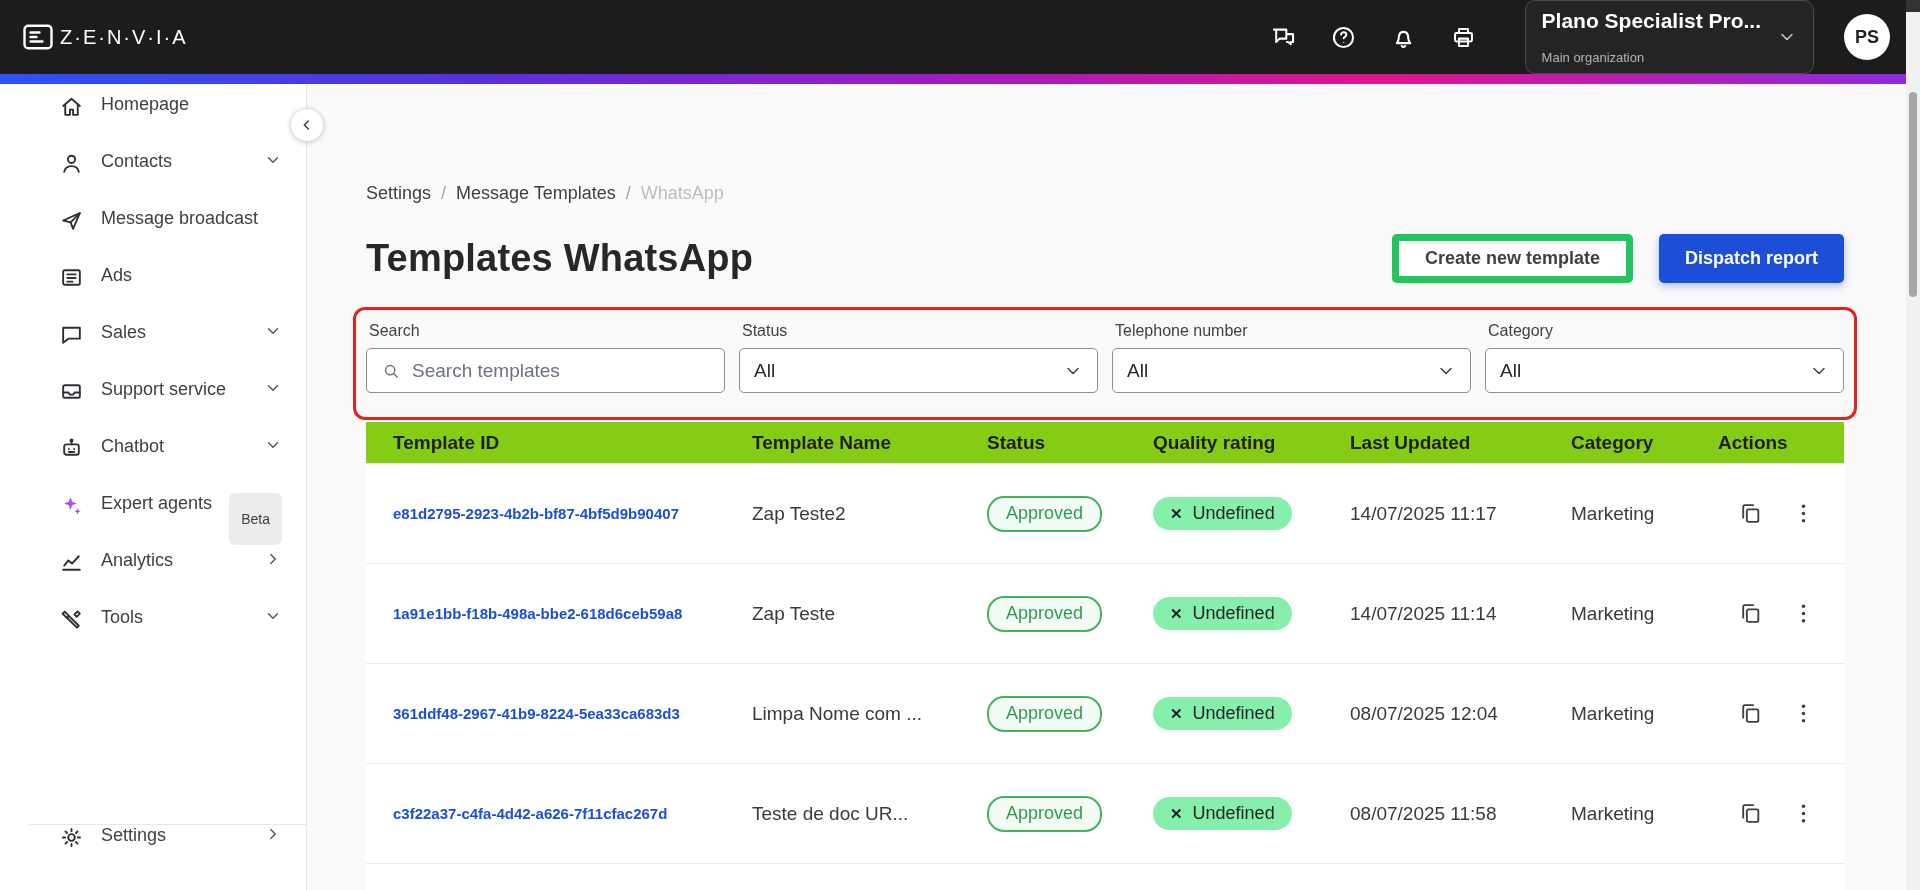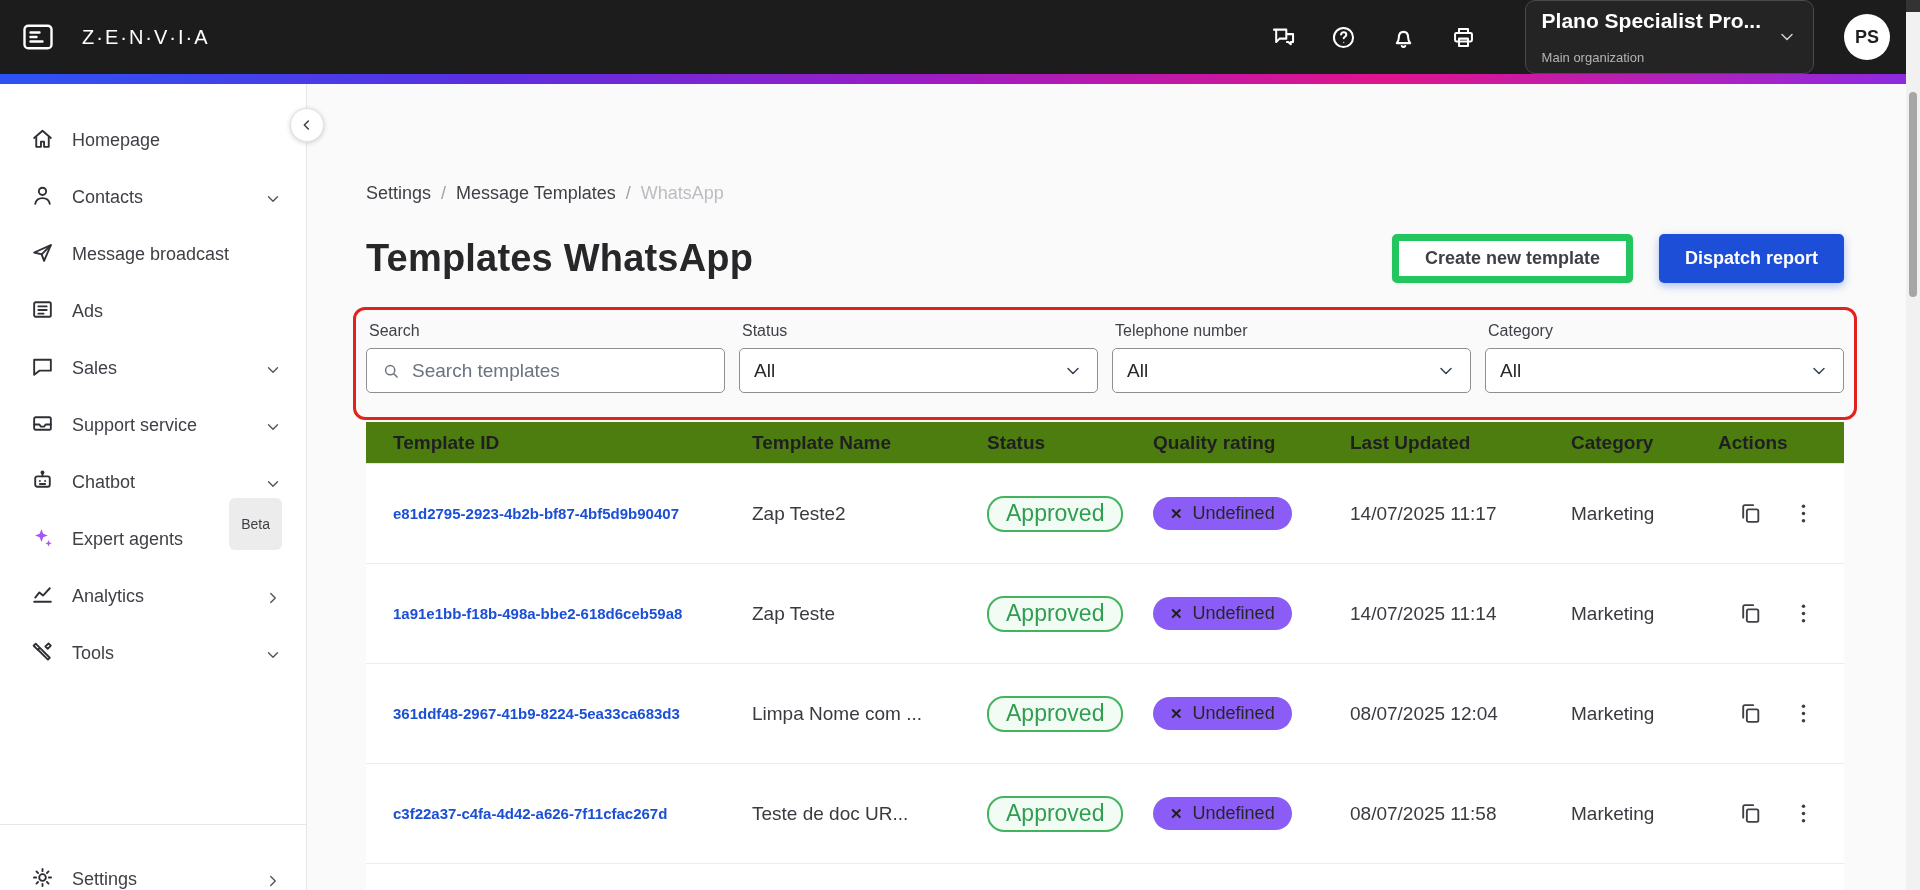--- a/index.html
+++ b/index.html
@@ -9,7 +9,7 @@
 
   
   .topbar { height:74px; background:#1c1c1c; display:flex; align-items:center; justify-content:space-between; padding:0 30px 0 20px; }
-  .brand { display:flex; align-items:center; gap:26px; color:#fff; }
+  .brand { display:flex; align-items:center; gap:4px; color:#fff; }
   .brand-icon { width:36px; height:36px; }
   .brand-icon svg { width:36px; height:36px; stroke-width:1.6; }
   .brand-text { font-size:20px; letter-spacing:2px; font-weight:500; }

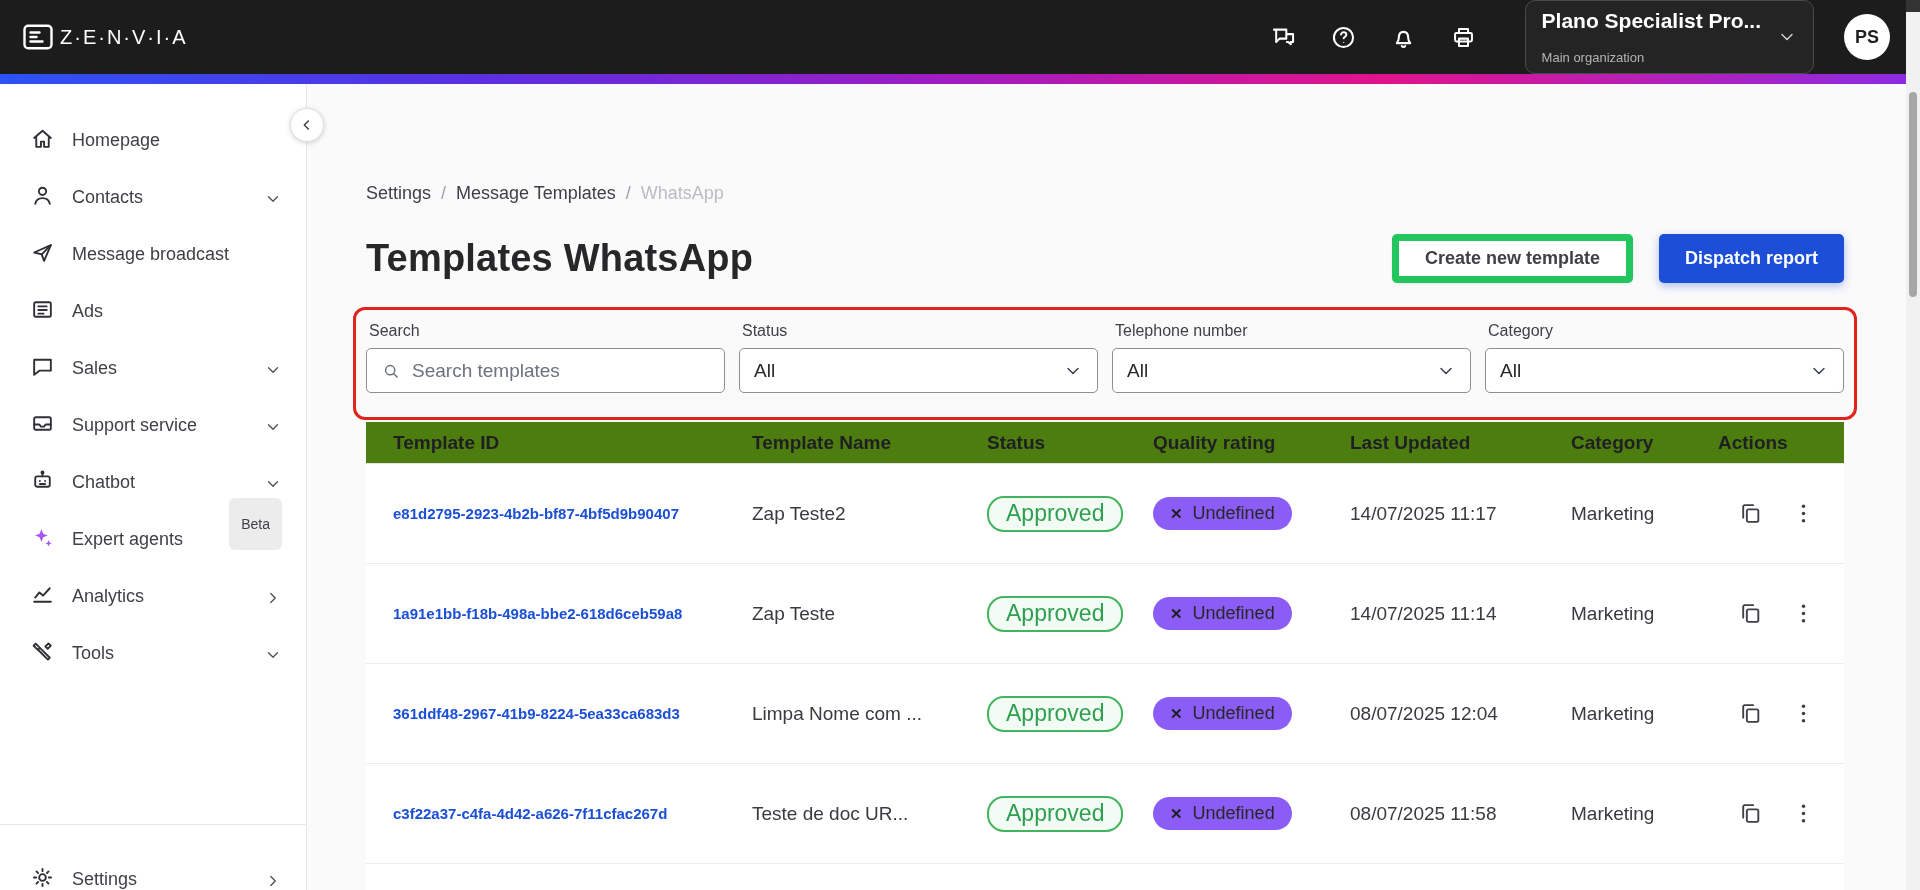--- a/index.html
+++ b/index.html
@@ -31,7 +31,7 @@
 
   
   .sidebar { width:307px; background:#fff; border-right:1px solid #e7e7e7; padding-top:10px; display:flex; flex-direction:column; position:relative; z-index:2; }
-  .nav-item { height:57px; display:flex; align-items:flex-end; gap:17px; padding:0 24px 0 30px; color:#3f3f46; font-size:18px; cursor:pointer; }
+  .nav-item { height:57px; display:flex; align-items:flex-start; gap:17px; padding:0 24px 0 30px; color:#3f3f46; font-size:18px; cursor:pointer;margin-left:29px; }
   .nav-icon { width:25px; height:25px; color:#2f2f35; flex:0 0 auto; }
   .nav-icon svg { width:25px; height:25px; }
   .nav-icon.purple { color:#a855f7; }

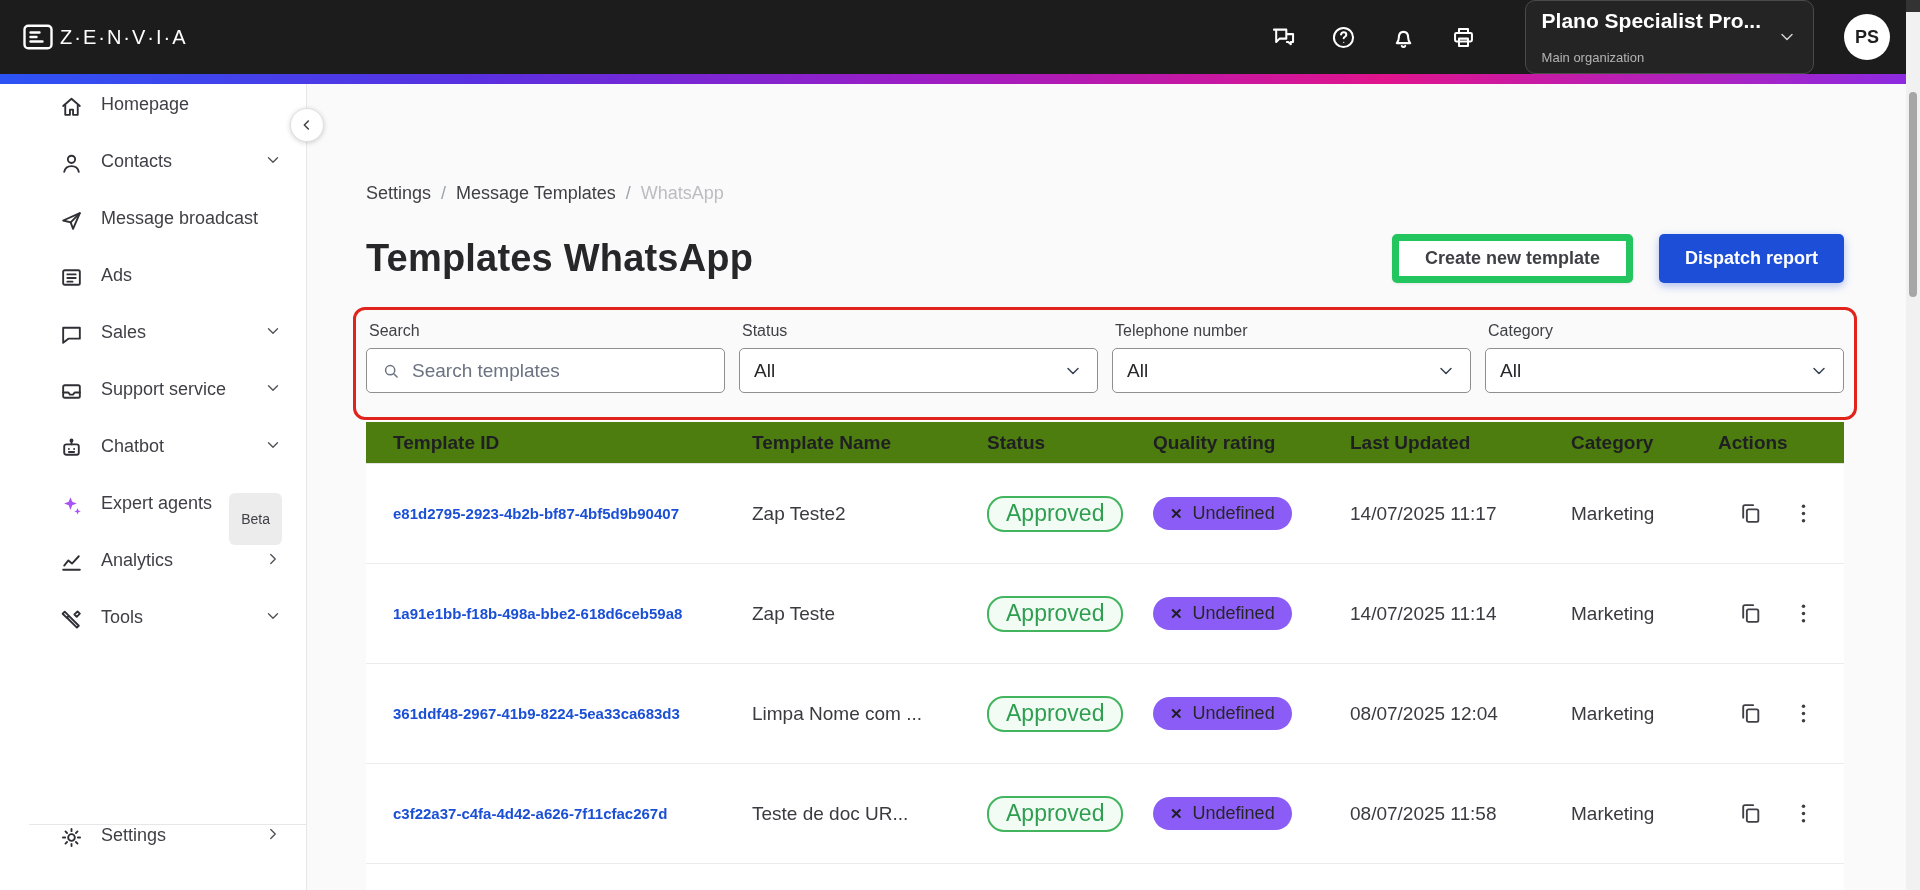--- a/index.html
+++ b/index.html
@@ -73,7 +73,7 @@
   
   .table { margin-top:2px; }
   .t-grid { display:grid; grid-template-columns:386px 235px 166px 197px 221px 147px 1fr; align-items:center; }
-  .t-header { height:42px; background:#4d7c0f; border-bottom:1px solid #e3e3e3; font-weight:700; font-size:19px; color:#1f1f23; }
+  .t-header { height:42px; background:#84cc16; border-bottom:1px solid #e3e3e3; font-weight:700; font-size:19px; color:#1f1f23; }
   .t-header .th.first { padding-left:27px; }
   .t-row { height:100px; background:#fff; border-bottom:1px solid #ececec; font-size:19px; color:#3a3a40; }
   .t-row.partial { height:40px; border-bottom:none; }

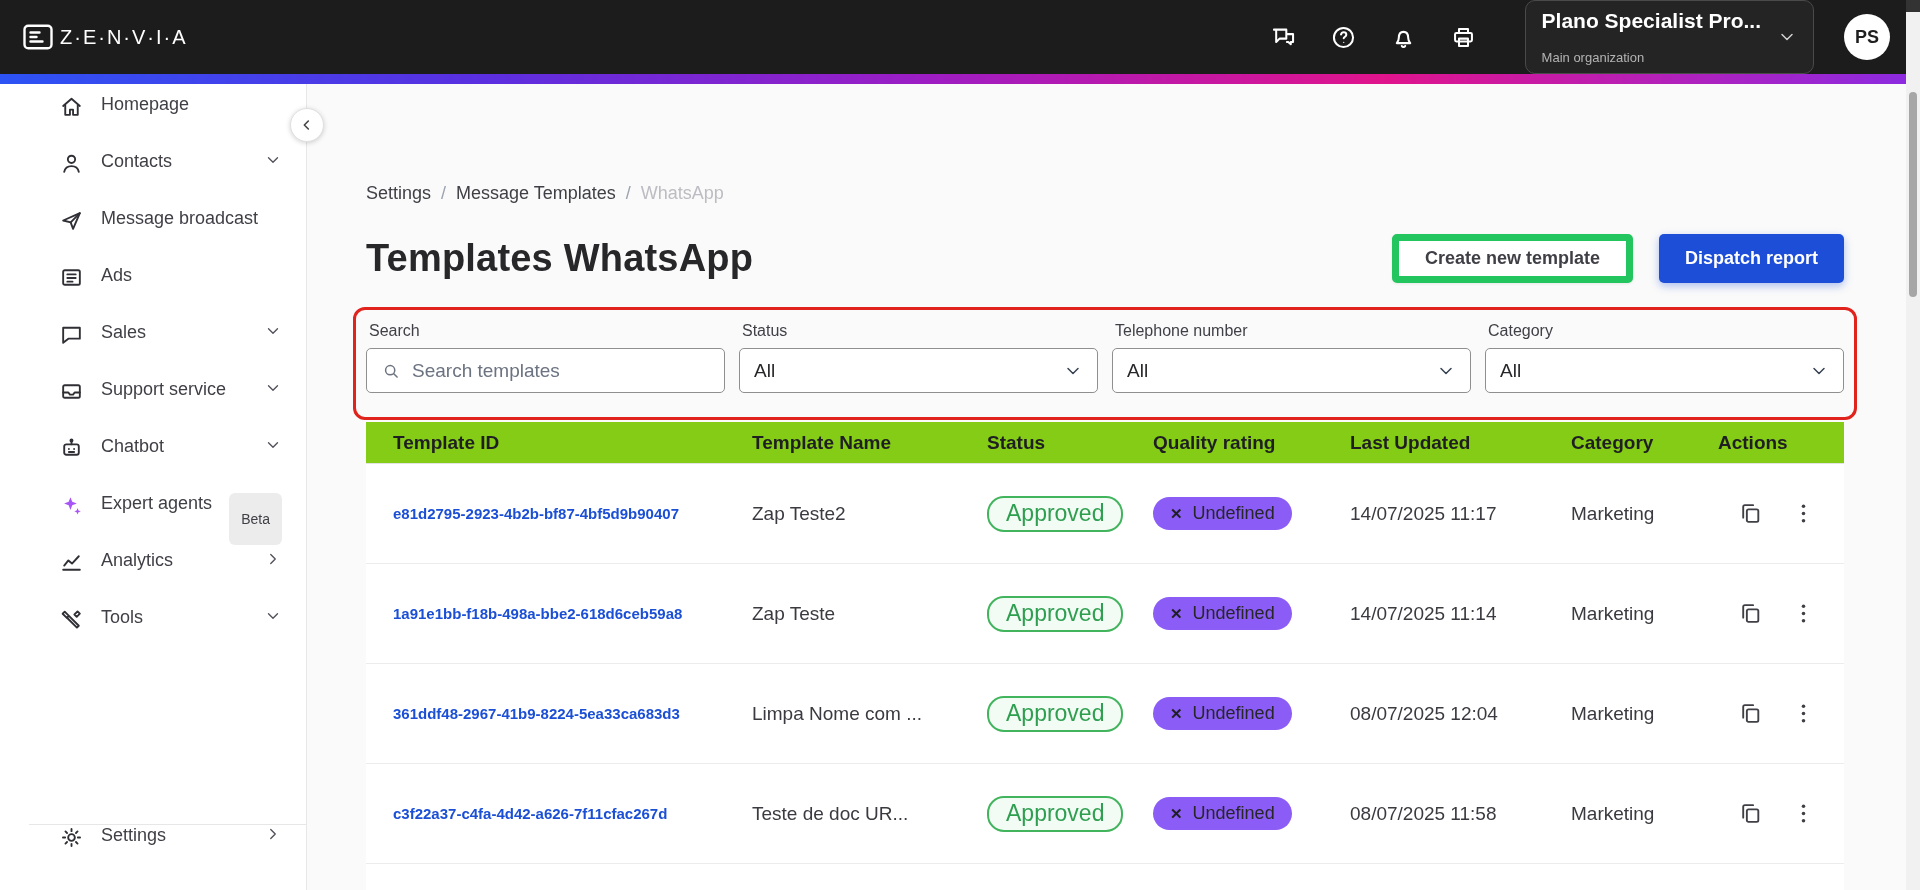--- a/index.html
+++ b/index.html
@@ -78,7 +78,7 @@
   .t-row { height:100px; background:#fff; border-bottom:1px solid #ececec; font-size:19px; color:#3a3a40; }
   .t-row.partial { height:40px; border-bottom:none; }
   .cell.tid { padding-left:27px; color:#1a4fd6; font-size:15px; font-weight:700; cursor:pointer; }
-  .status-pill { display:inline-flex; align-items:center; justify-content:center; height:33px; padding:16px 17px; border:2px solid #43b45e; border-radius:17px; background:#f3fbf5; color:#2e9e4f; font-size:23px; width:max-content; }
+  .status-pill { display:inline-flex; align-items:center; justify-content:center; height:33px; padding:16px 17px; border:2px solid #43b45e; border-radius:17px; background:#f3fbf5; color:#2e9e4f; font-size:18px; width:max-content; }
   .quality-pill { display:inline-flex; align-items:center; gap:10px; height:33px; padding:0 17px; background:#8b5cf6; border-radius:17px; color:#27272a; font-size:18px; width:max-content; }
   .x-icon::before { content:"✕"; font-weight:700; font-size:15px; color:#1f1f23; }
   .cell.actions { display:flex; gap:28px; padding-left:20px; color:#3f3f46; }

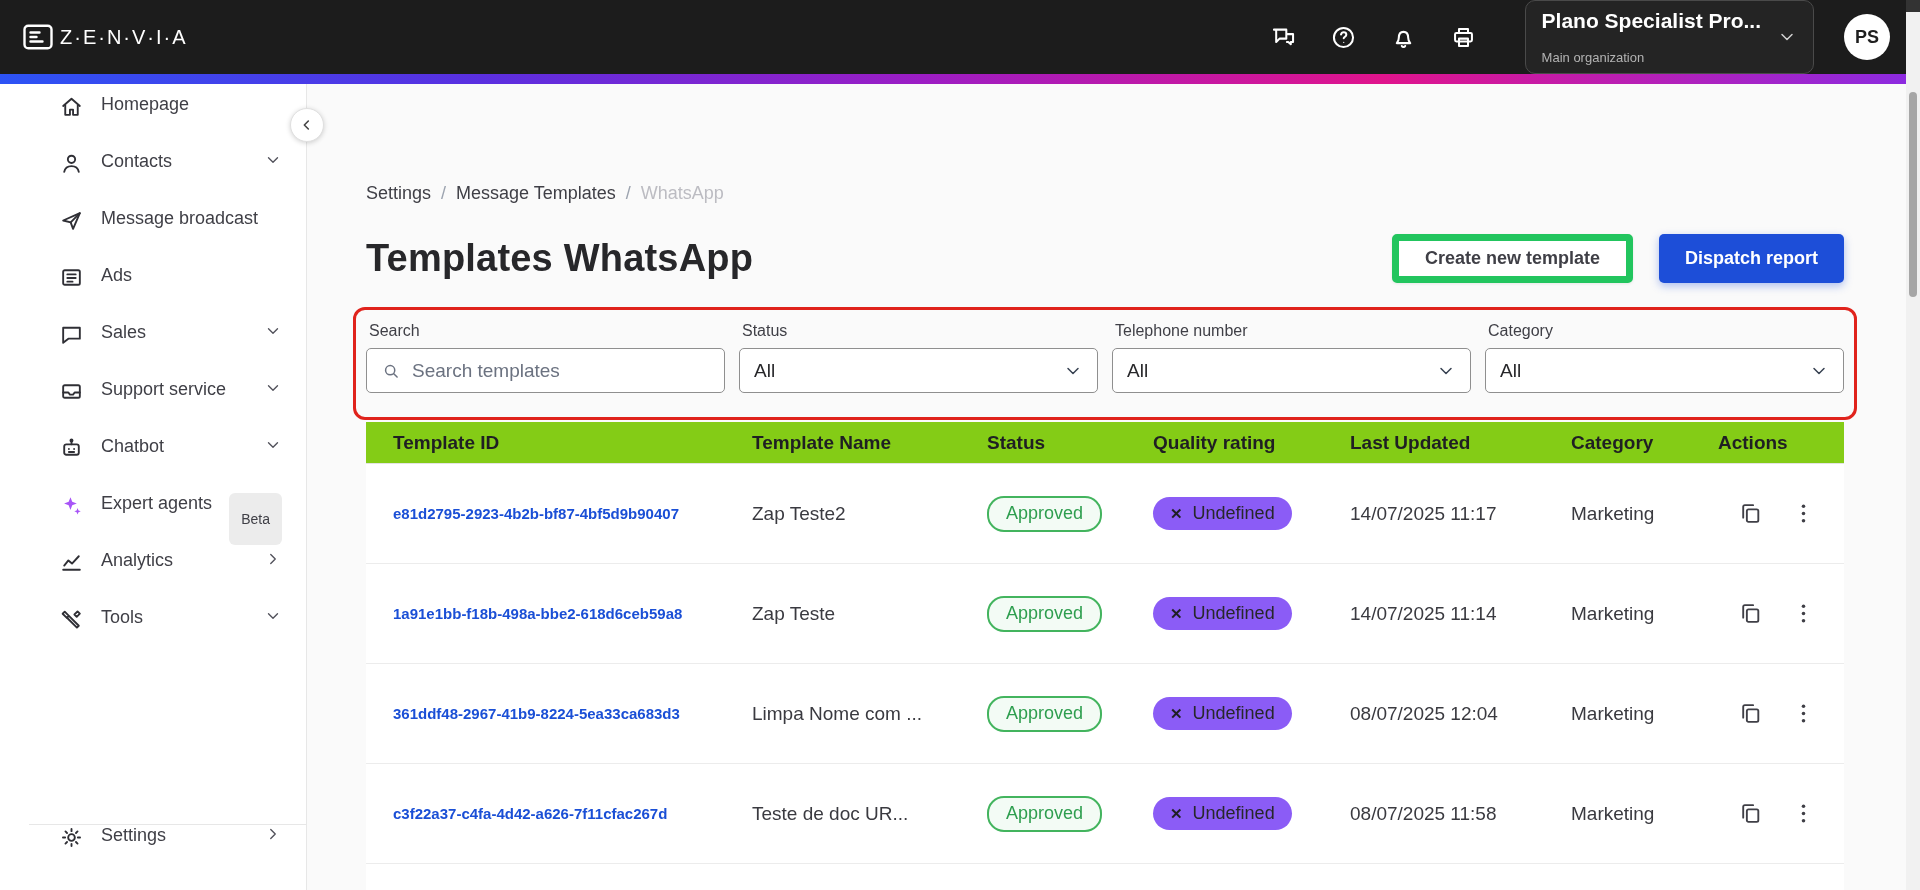--- a/index.html
+++ b/index.html
@@ -79,7 +79,7 @@
   .t-row.partial { height:40px; border-bottom:none; }
   .cell.tid { padding-left:27px; color:#1a4fd6; font-size:15px; font-weight:700; cursor:pointer; }
   .status-pill { display:inline-flex; align-items:center; justify-content:center; height:33px; padding:16px 17px; border:2px solid #43b45e; border-radius:17px; background:#f3fbf5; color:#2e9e4f; font-size:18px; width:max-content; }
-  .quality-pill { display:inline-flex; align-items:center; gap:10px; height:33px; padding:0 17px; background:#8b5cf6; border-radius:17px; color:#27272a; font-size:18px; width:max-content; }
+  .quality-pill { display:inline-flex; align-items:center; gap:10px; height:33px; padding:0 17px; background:#86efac; border-radius:17px; color:#27272a; font-size:18px; width:max-content; }
   .x-icon::before { content:"✕"; font-weight:700; font-size:15px; color:#1f1f23; }
   .cell.actions { display:flex; gap:28px; padding-left:20px; color:#3f3f46; }
   .act-icon { width:25px; height:25px; cursor:pointer; }

